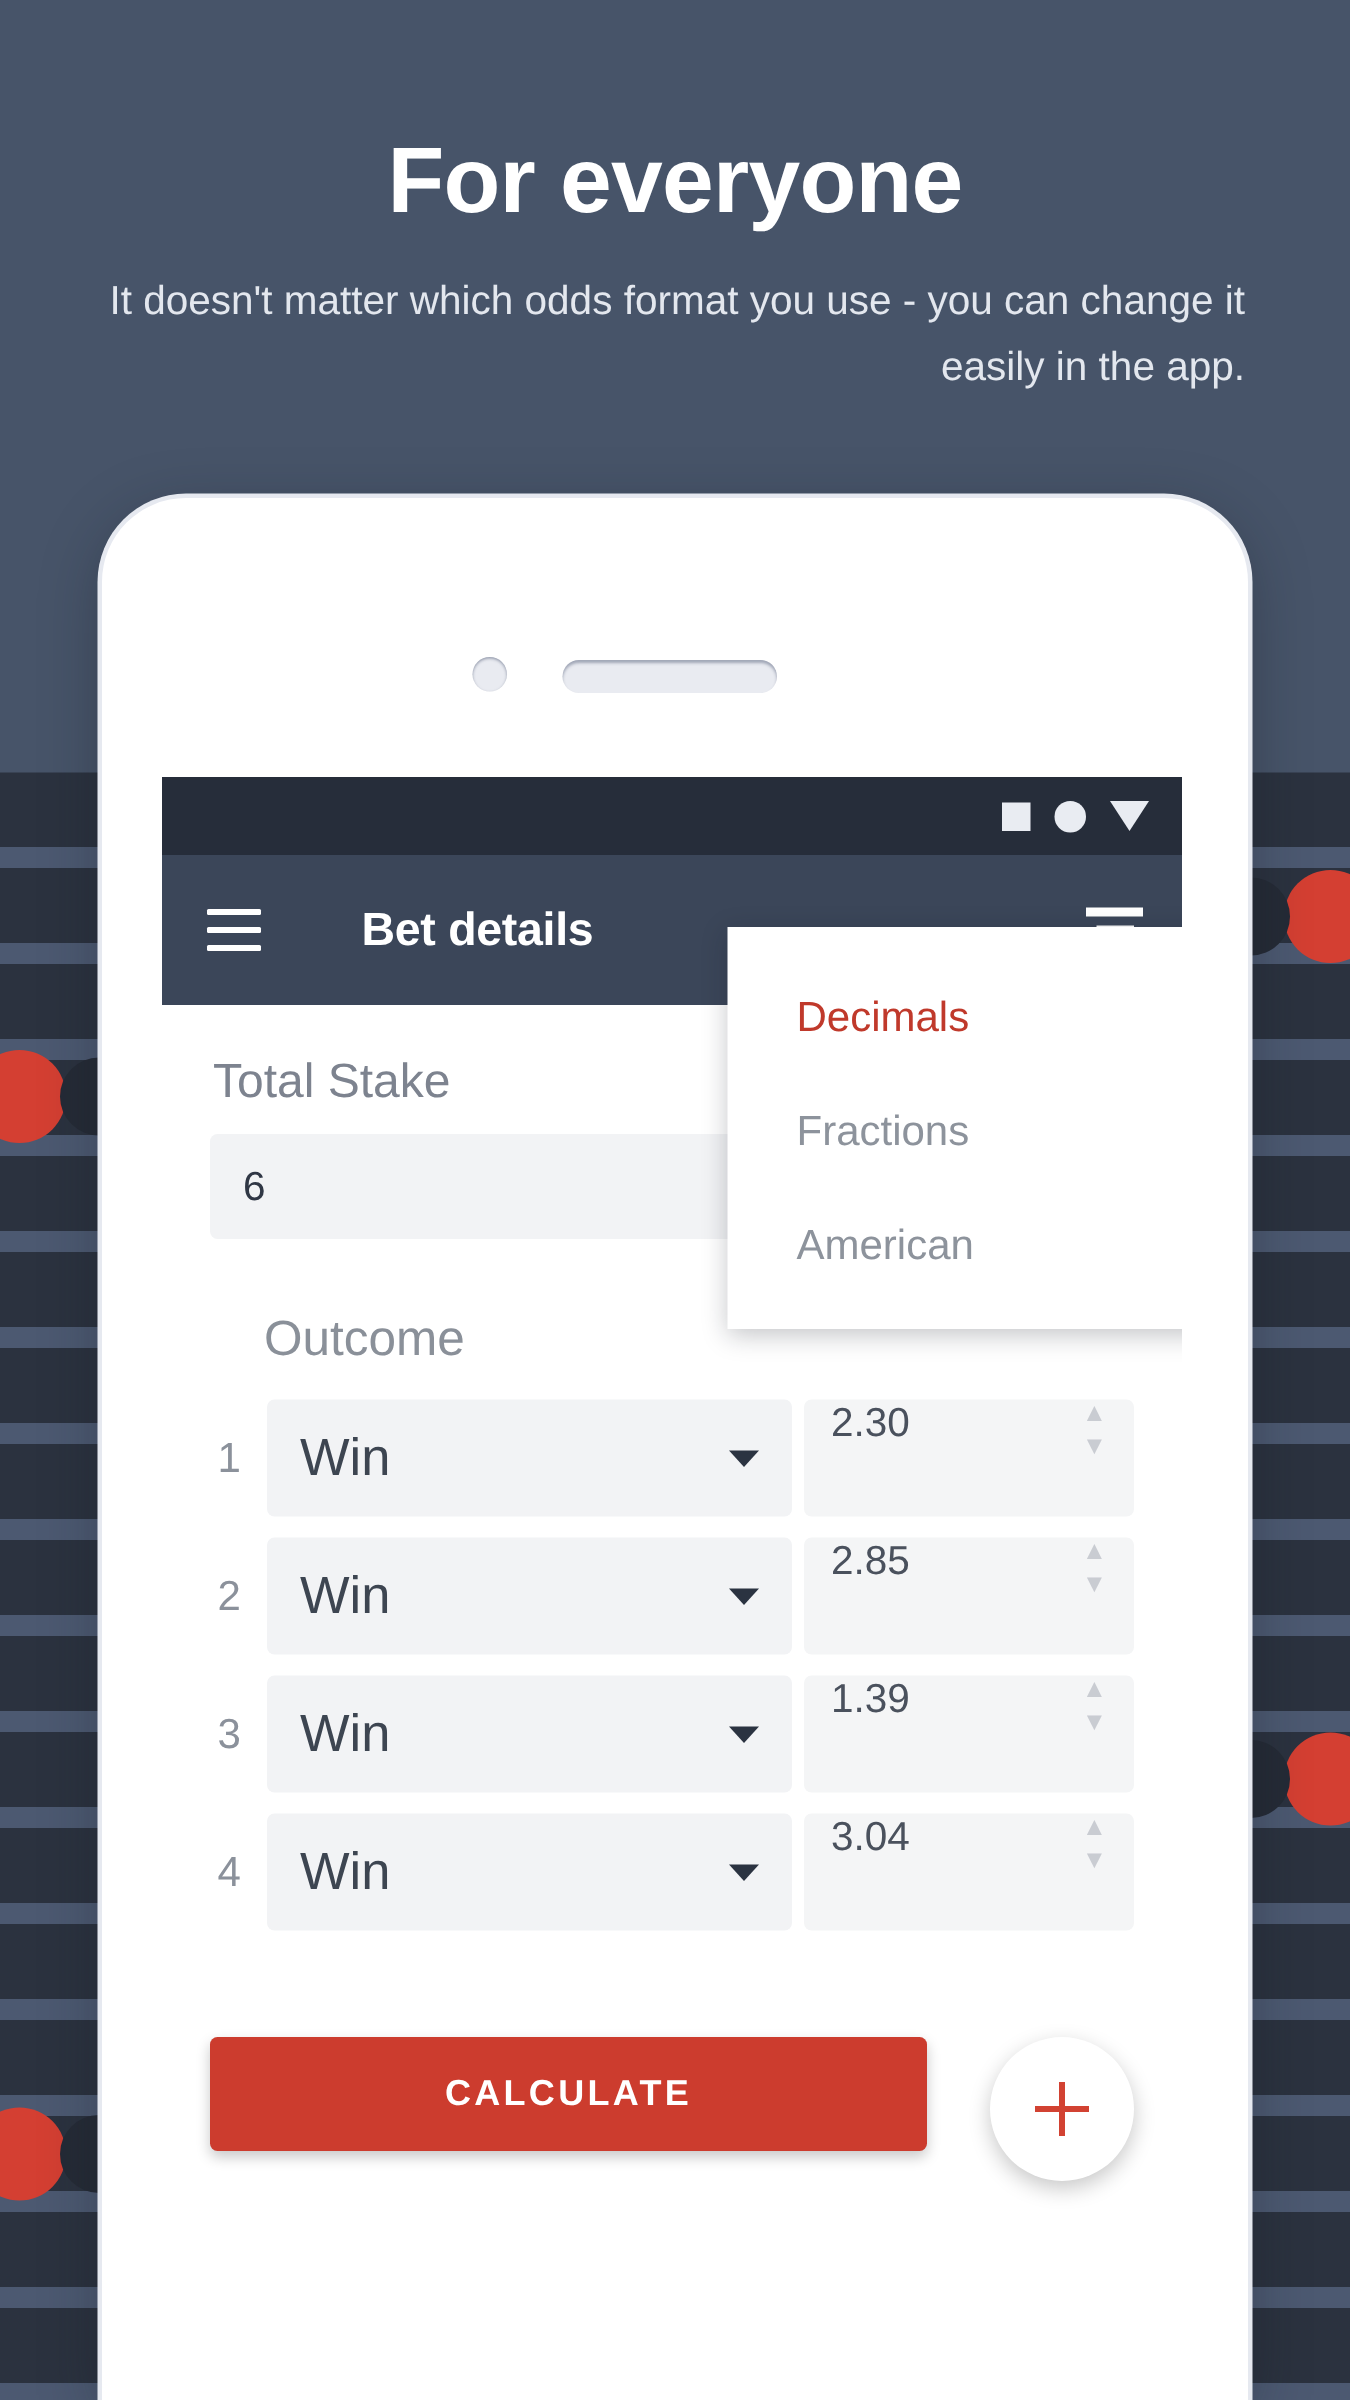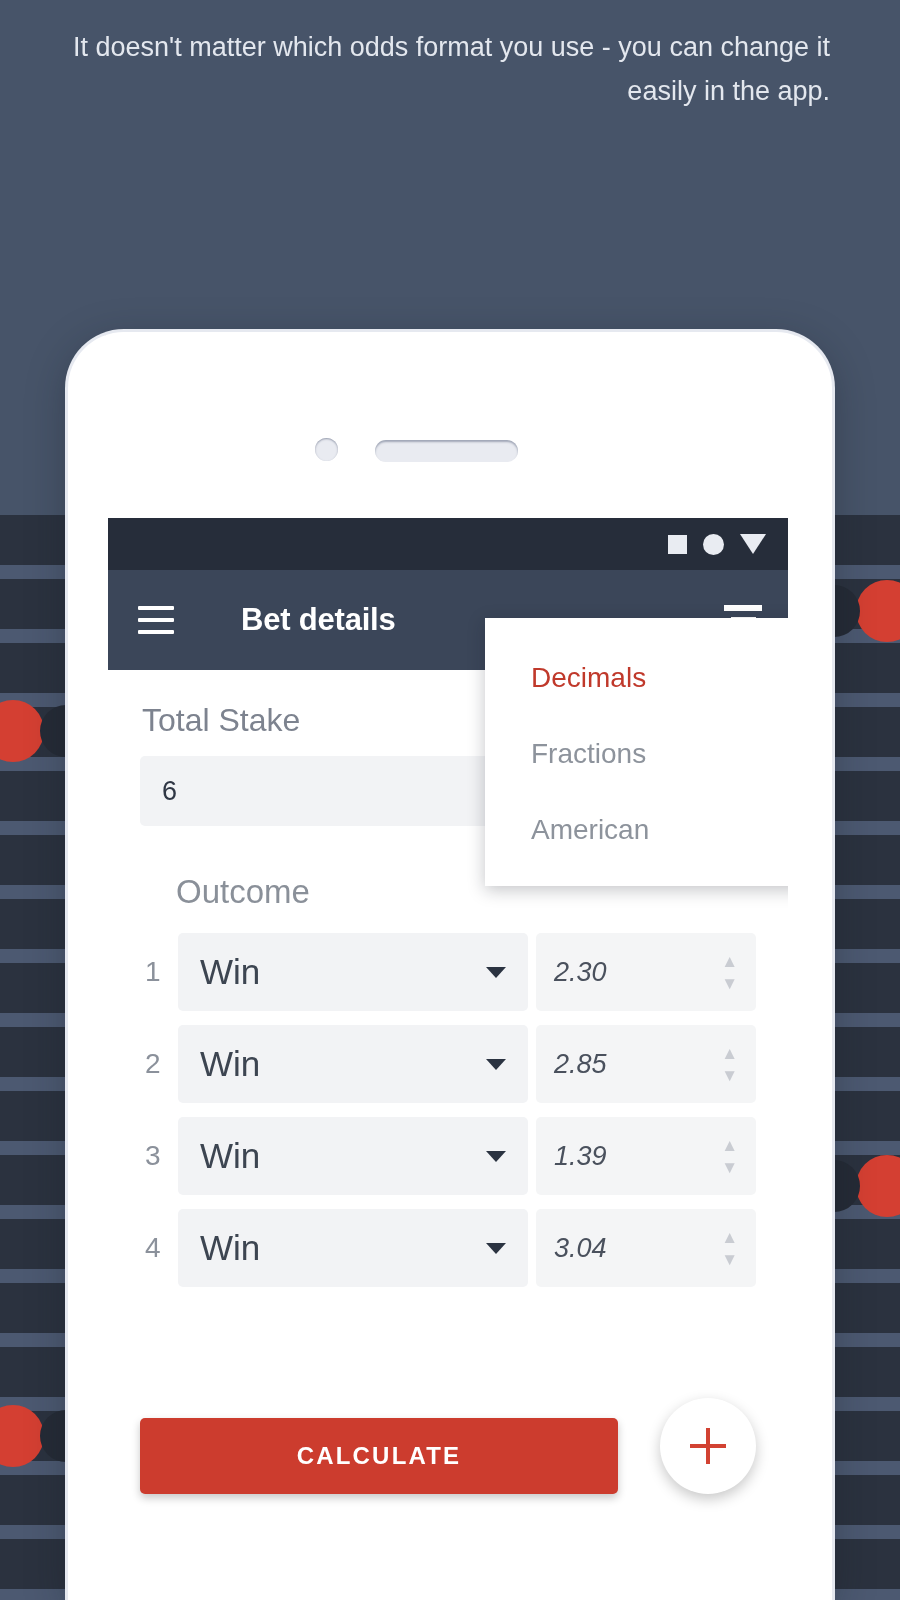--- a/index.html
+++ b/index.html
@@ -360,6 +360,7 @@
 </div>
 
 <div class="hero">
+  <div class="hero-title">For everyone</div>
   <div class="hero-sub">It doesn't matter which odds format you use - you can change it easily in the app.</div>
 </div>
 

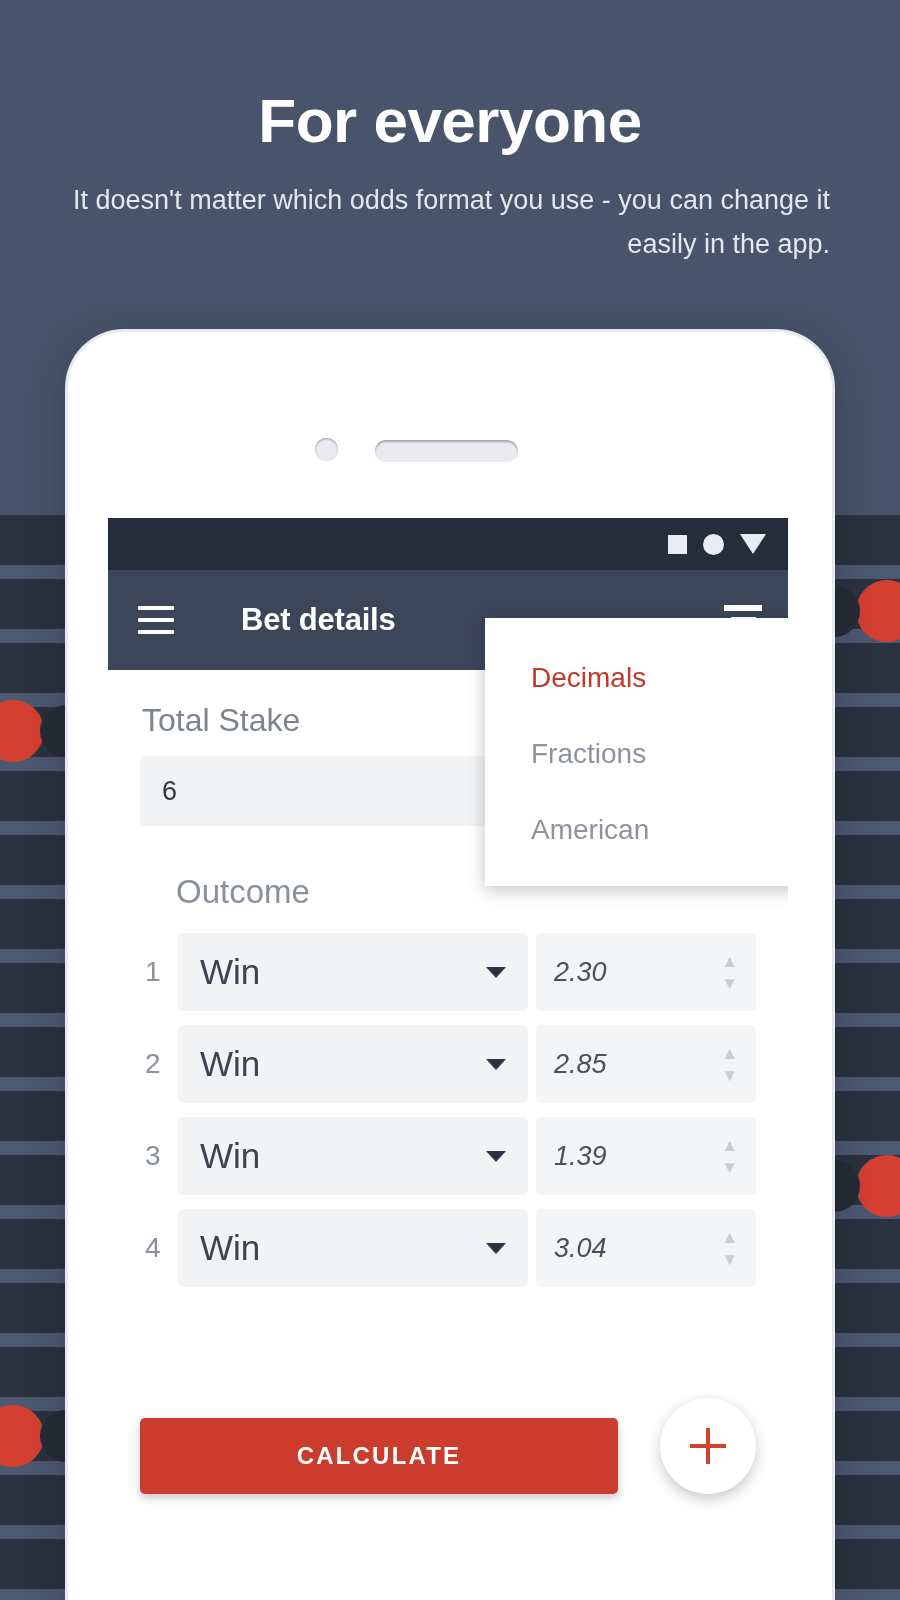--- a/index.html
+++ b/index.html
@@ -254,10 +254,9 @@
     border-radius: 5px;
     margin-left: 8px;
     display: flex;
-    align-items: center;
+    align-items: flex-start;
     padding: 0 18px;
     cursor: pointer;
-    font-style: italic;
   }
   .odds-text {
     font-size: 27px;

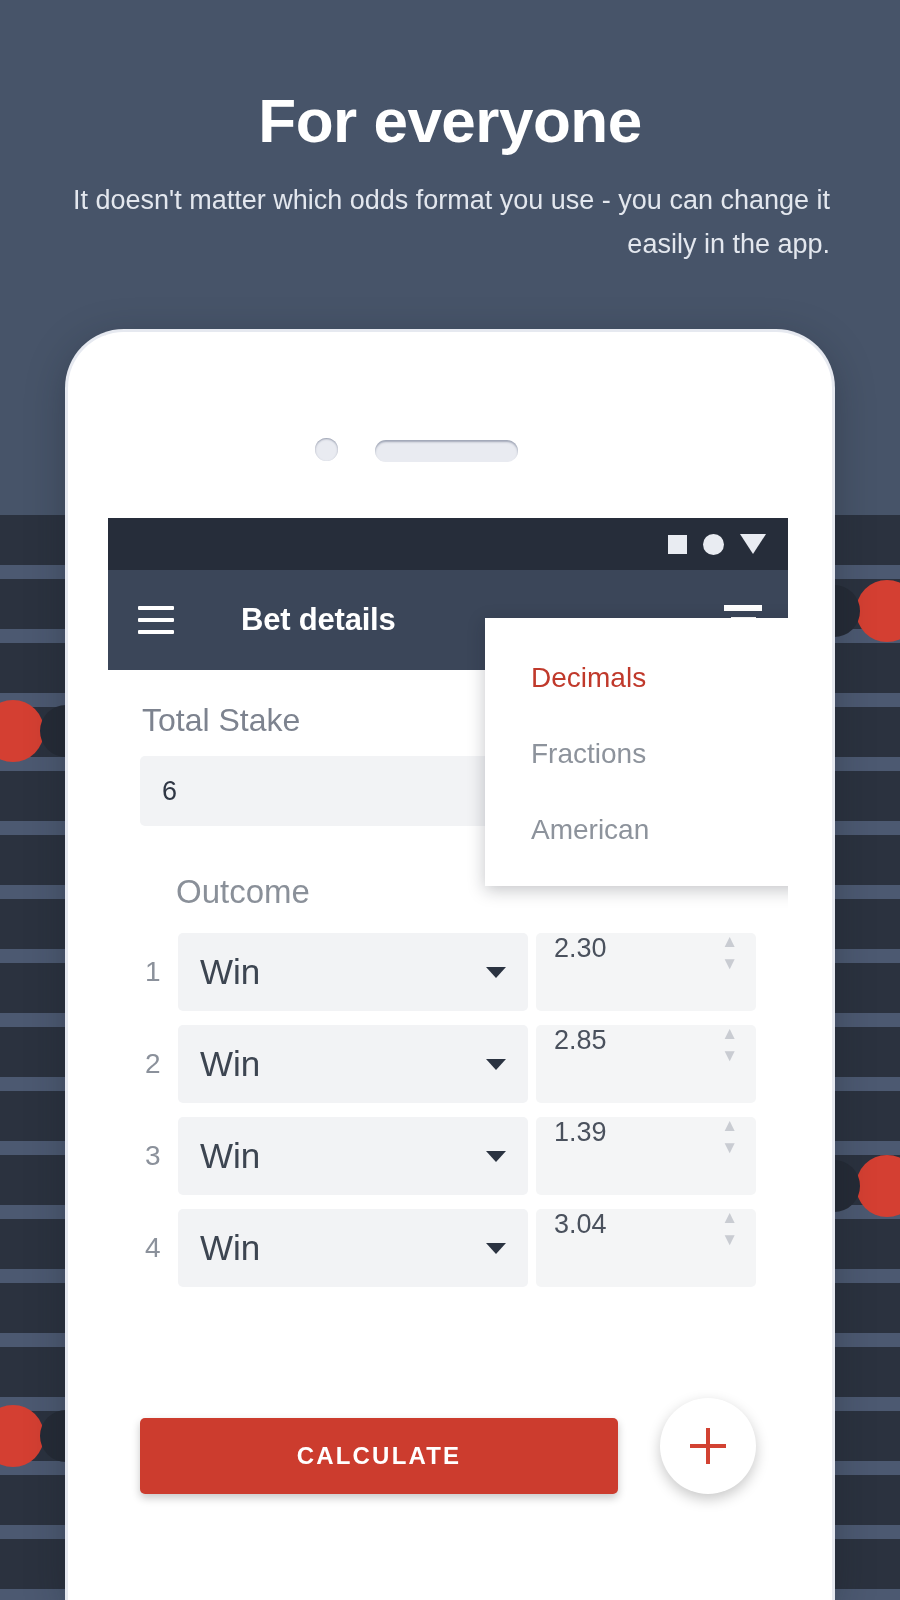--- a/index.html
+++ b/index.html
@@ -277,10 +277,10 @@
   .bottom-actions {
     position: absolute;
     left: 0;
-    top: 880px;
+    top: 840px;
     width: 680px;
     display: flex;
-    align-items: flex-end;
+    align-items: flex-start;
     padding: 0 32px;
     gap: 30px;
   }

